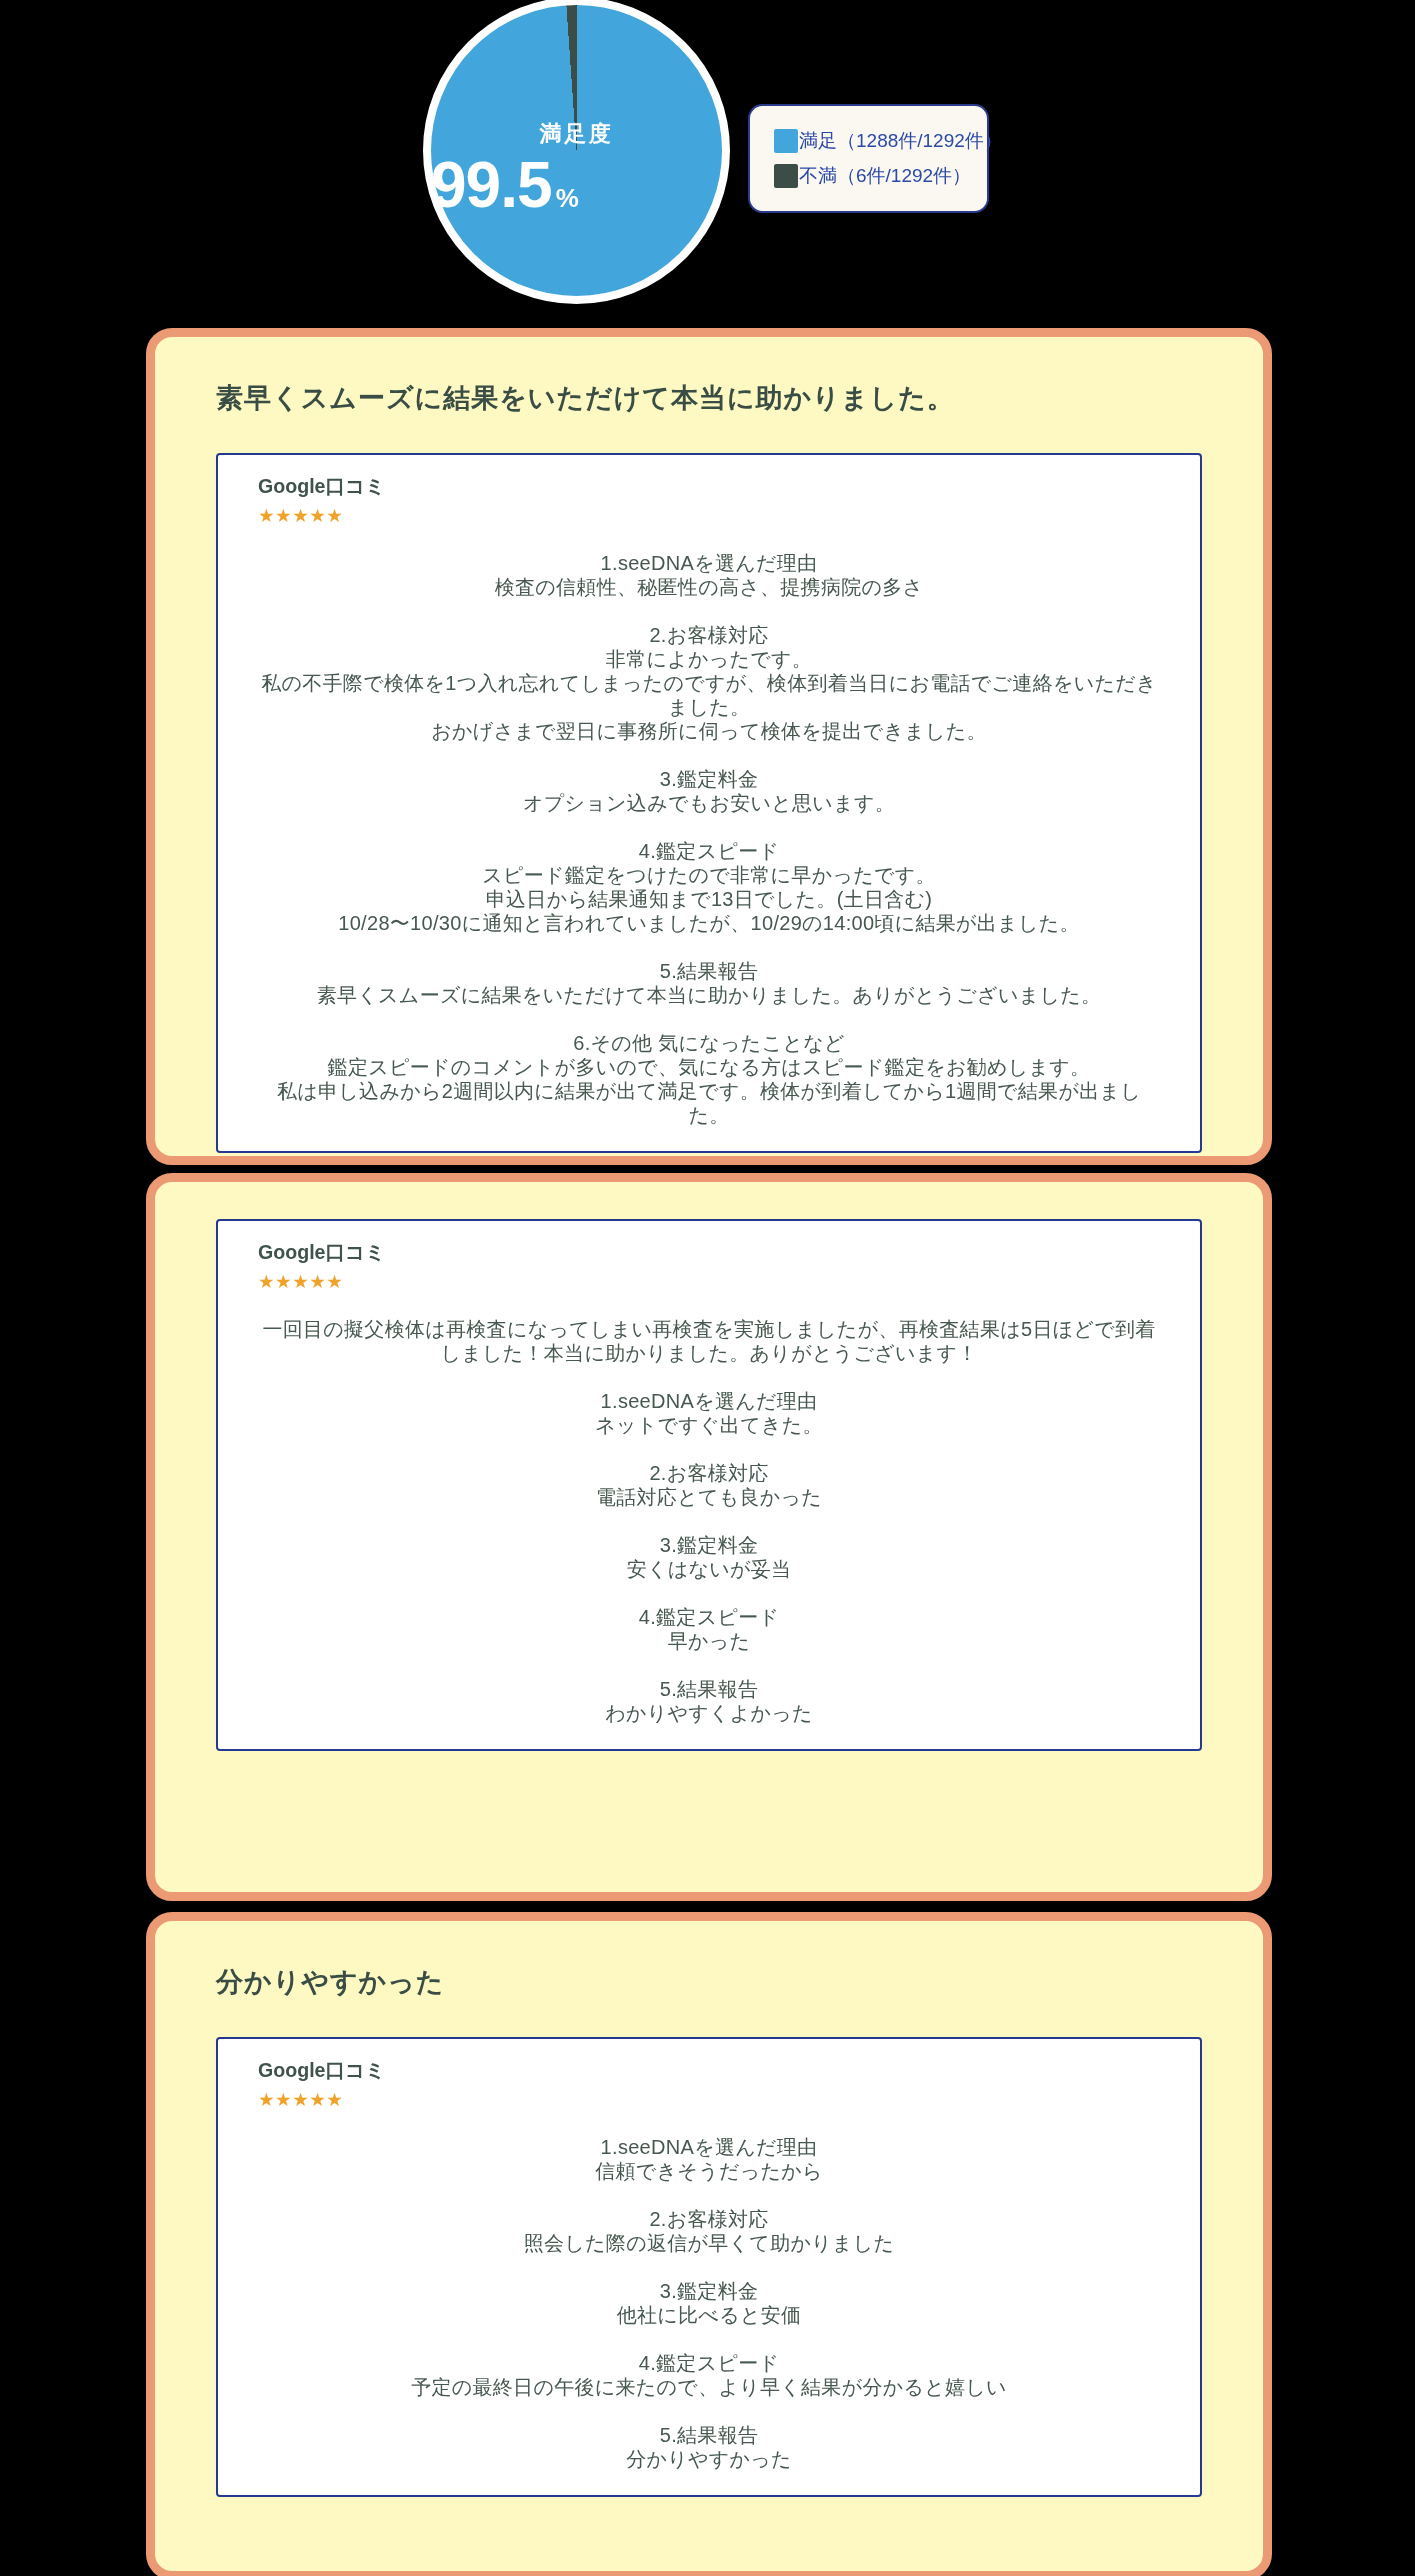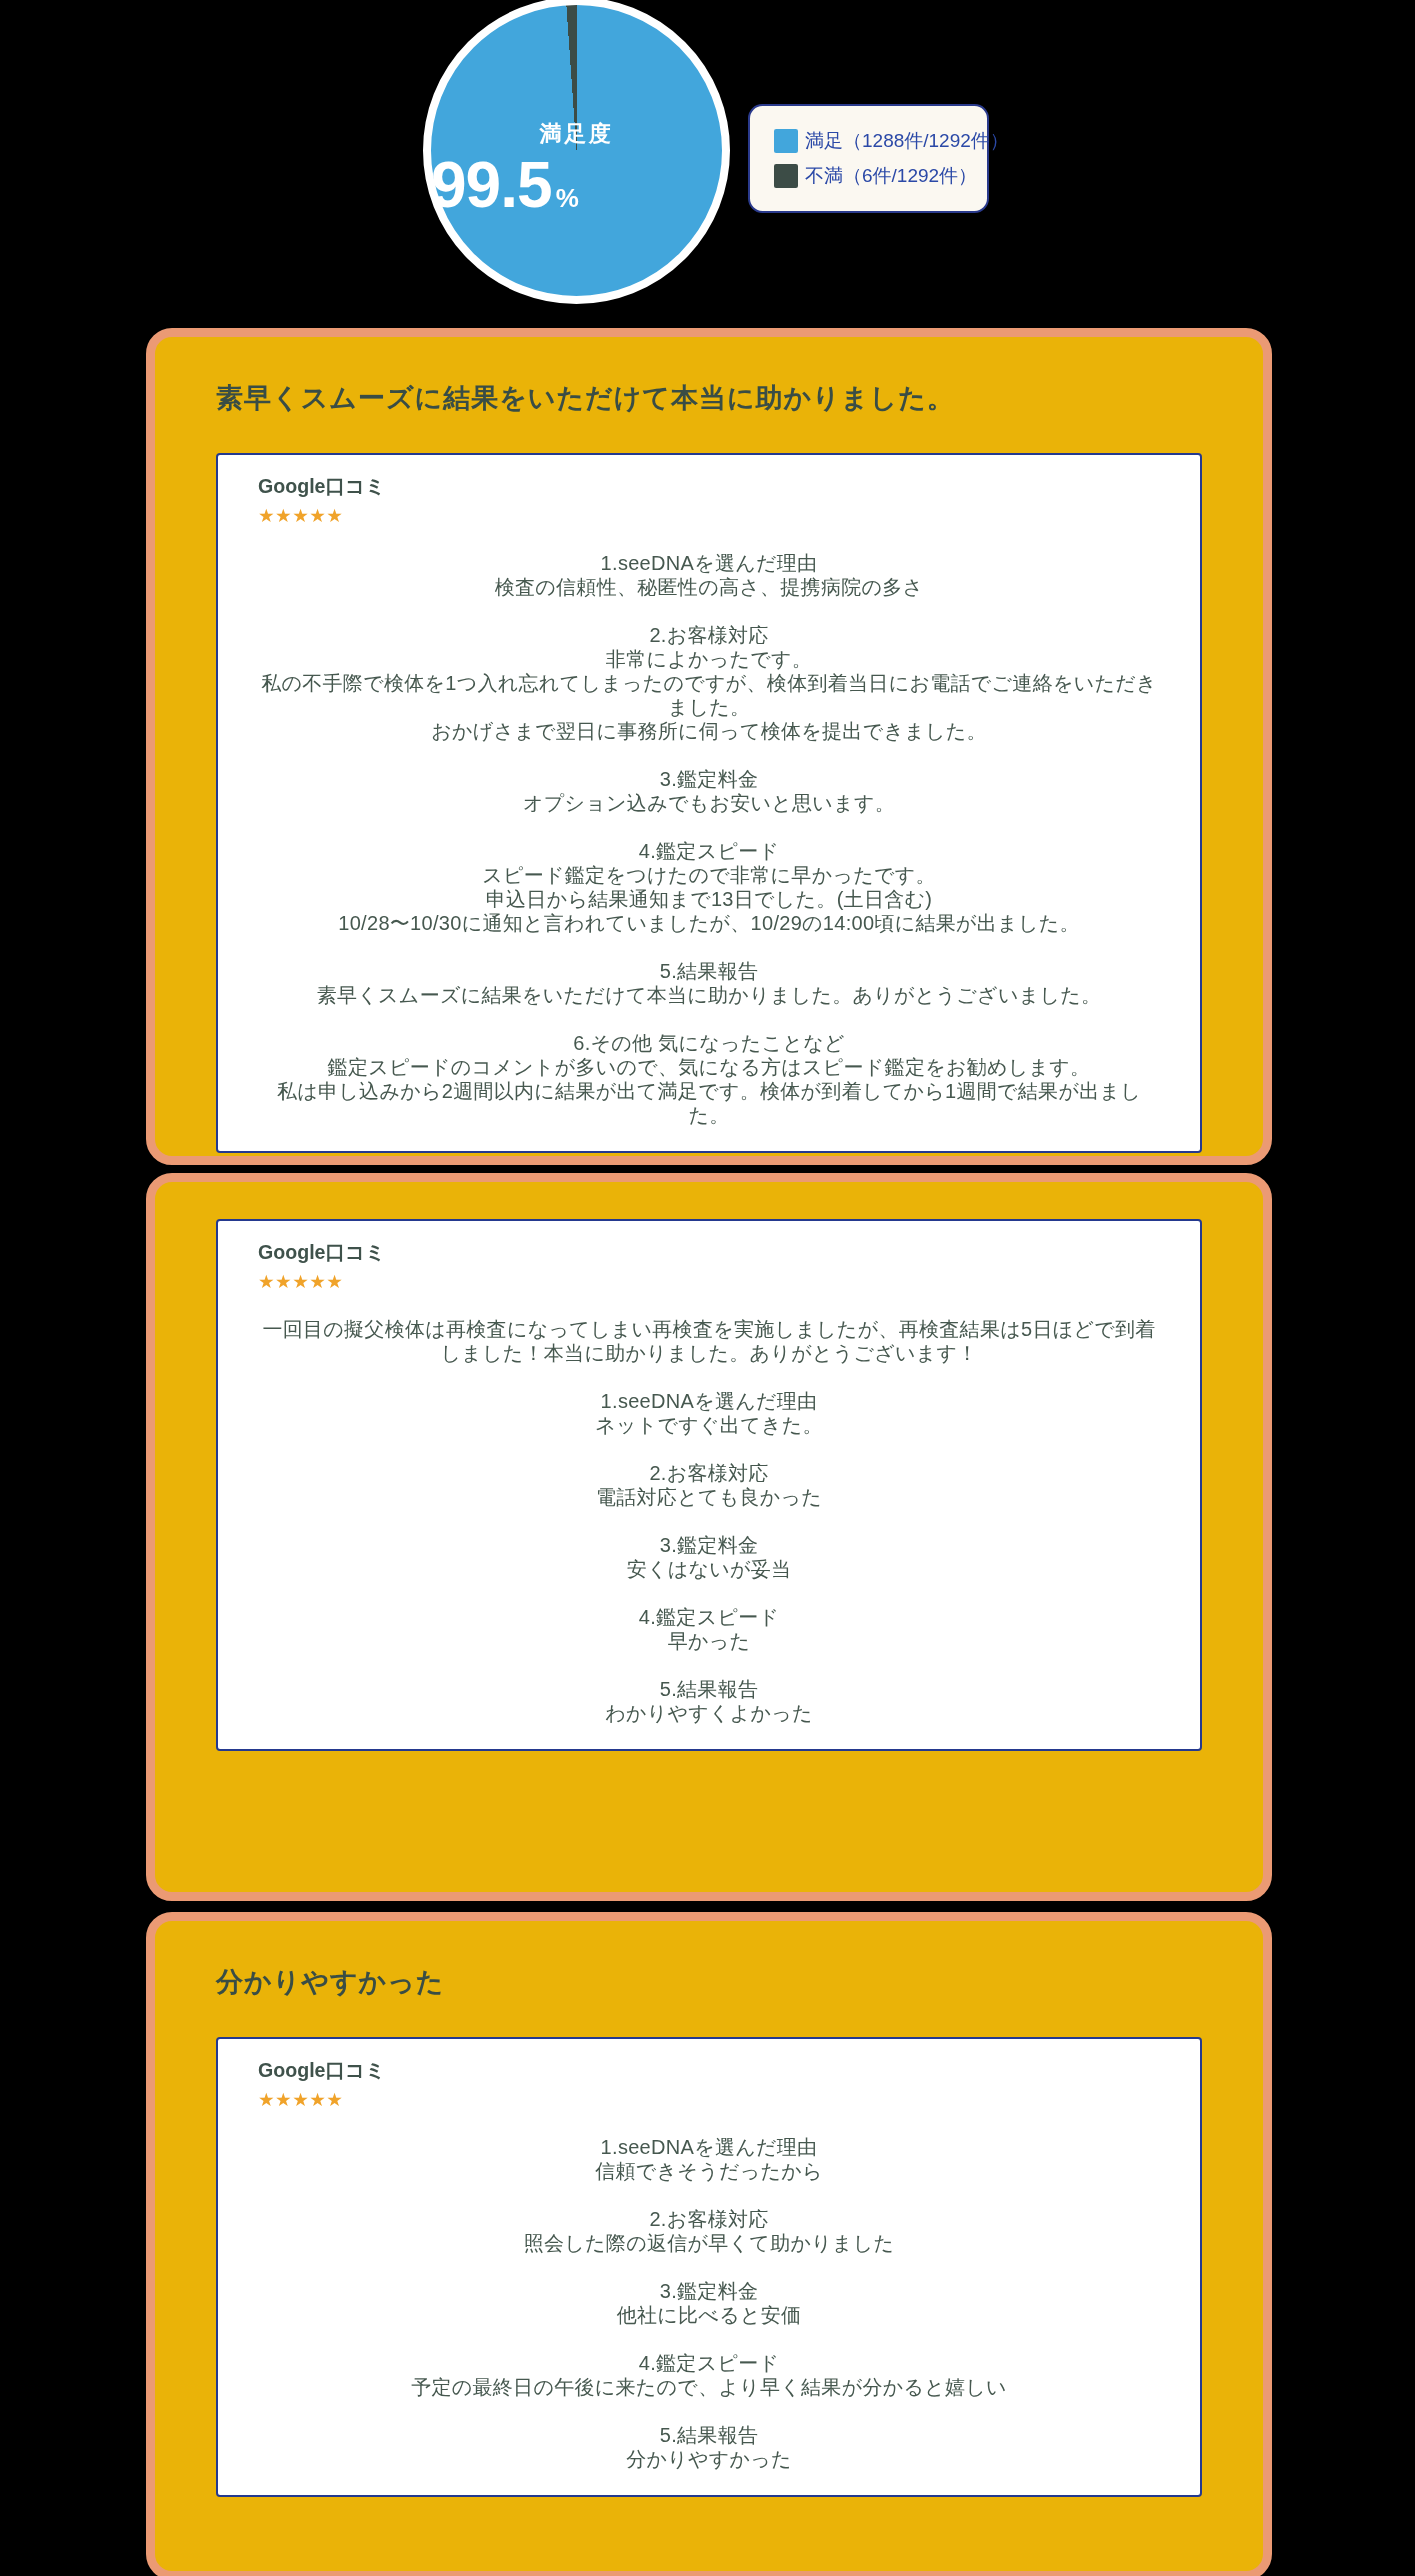--- a/index.html
+++ b/index.html
@@ -27,7 +27,7 @@
     background:#FBF8F1; border:2.1px solid #2A3A8C; border-radius:14.4px;
     display:flex; flex-direction:column; justify-content:center; gap:8.8px; padding-left:24px;
   }
-  .legend-row { display:flex; align-items:center; gap:7px; }
+  .legend-row { display:flex; align-items:center; gap:1px; }
   .swatch { width:24px; height:24px; border-radius:2.1px; flex:0 0 auto; }
   .legend-label { font-size:19px; color:#2B49A7; font-weight:500; letter-spacing:0px; white-space:nowrap; }
 

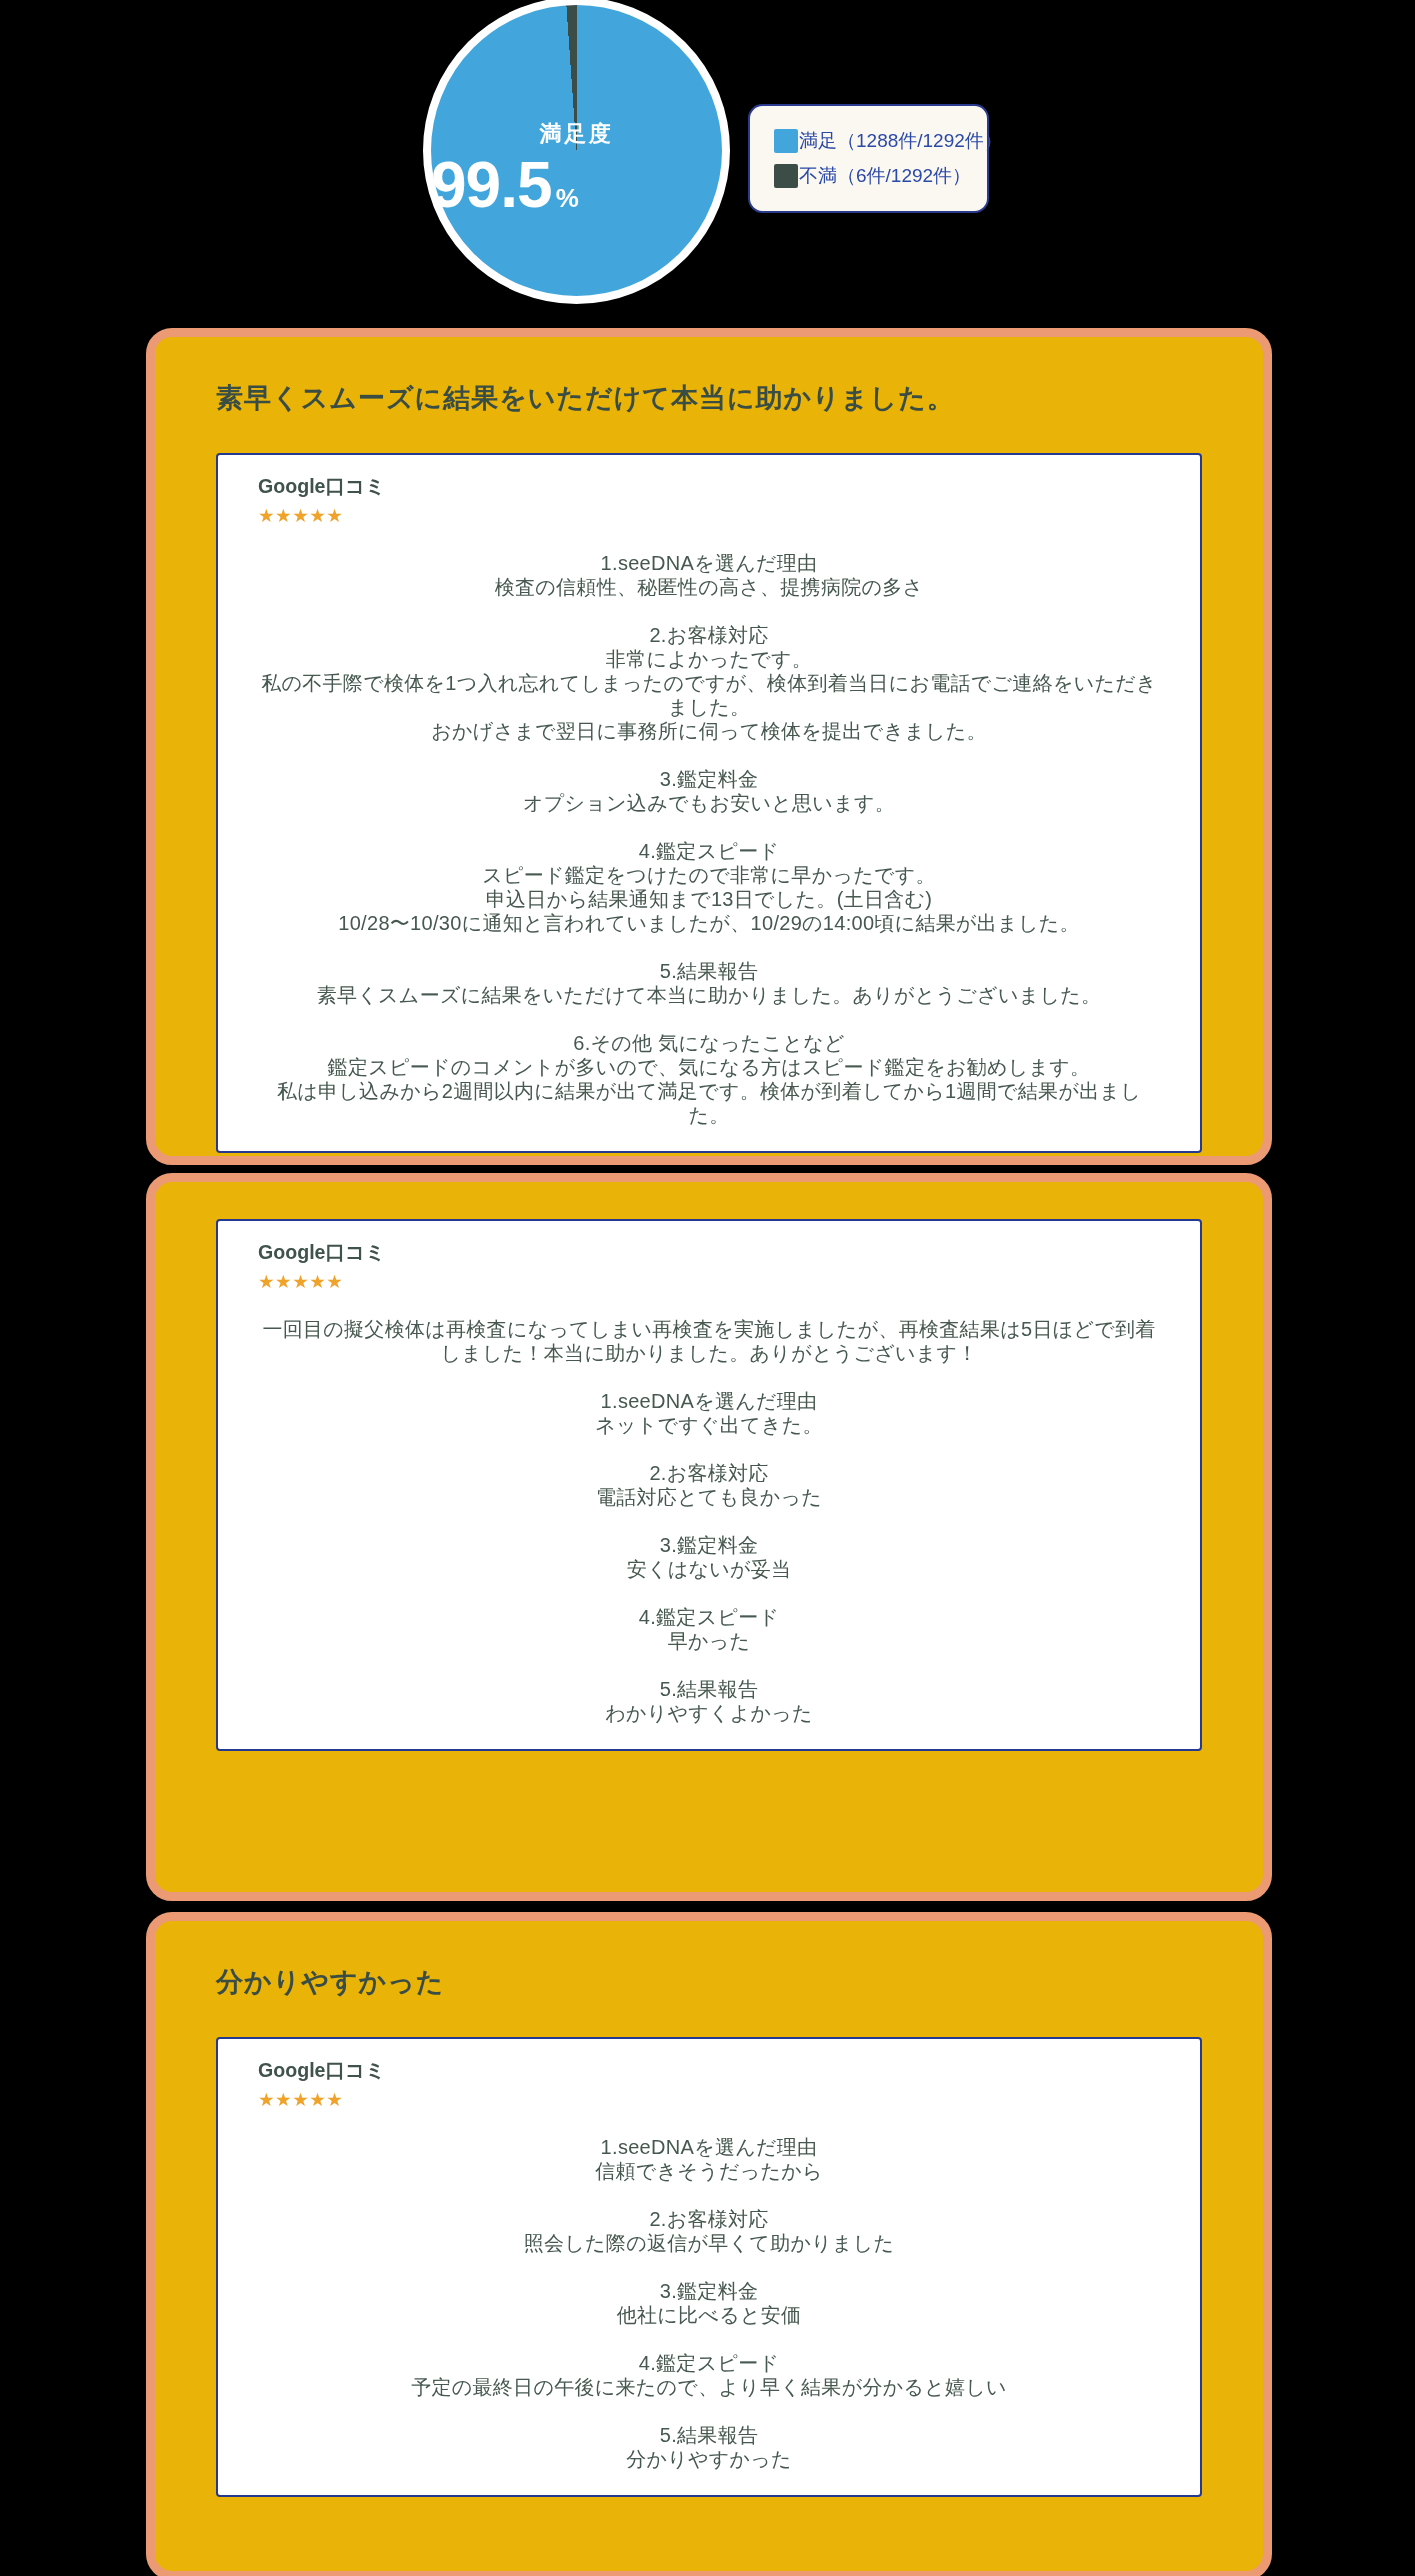--- a/index.html
+++ b/index.html
@@ -34,7 +34,7 @@
   
   .card {
     position:absolute; left:146px; width:1126px; box-sizing:border-box;
-    background:#eab308; border:9.3px solid #EB9A74; border-radius:26px;
+    background:#fef9c3; border:9.3px solid #EB9A74; border-radius:26px;
     box-shadow:0 7.2px 13.4px rgba(0,0,0,.5); overflow:hidden;
   }
   .card-1 { top:328px;  height:837px; }

